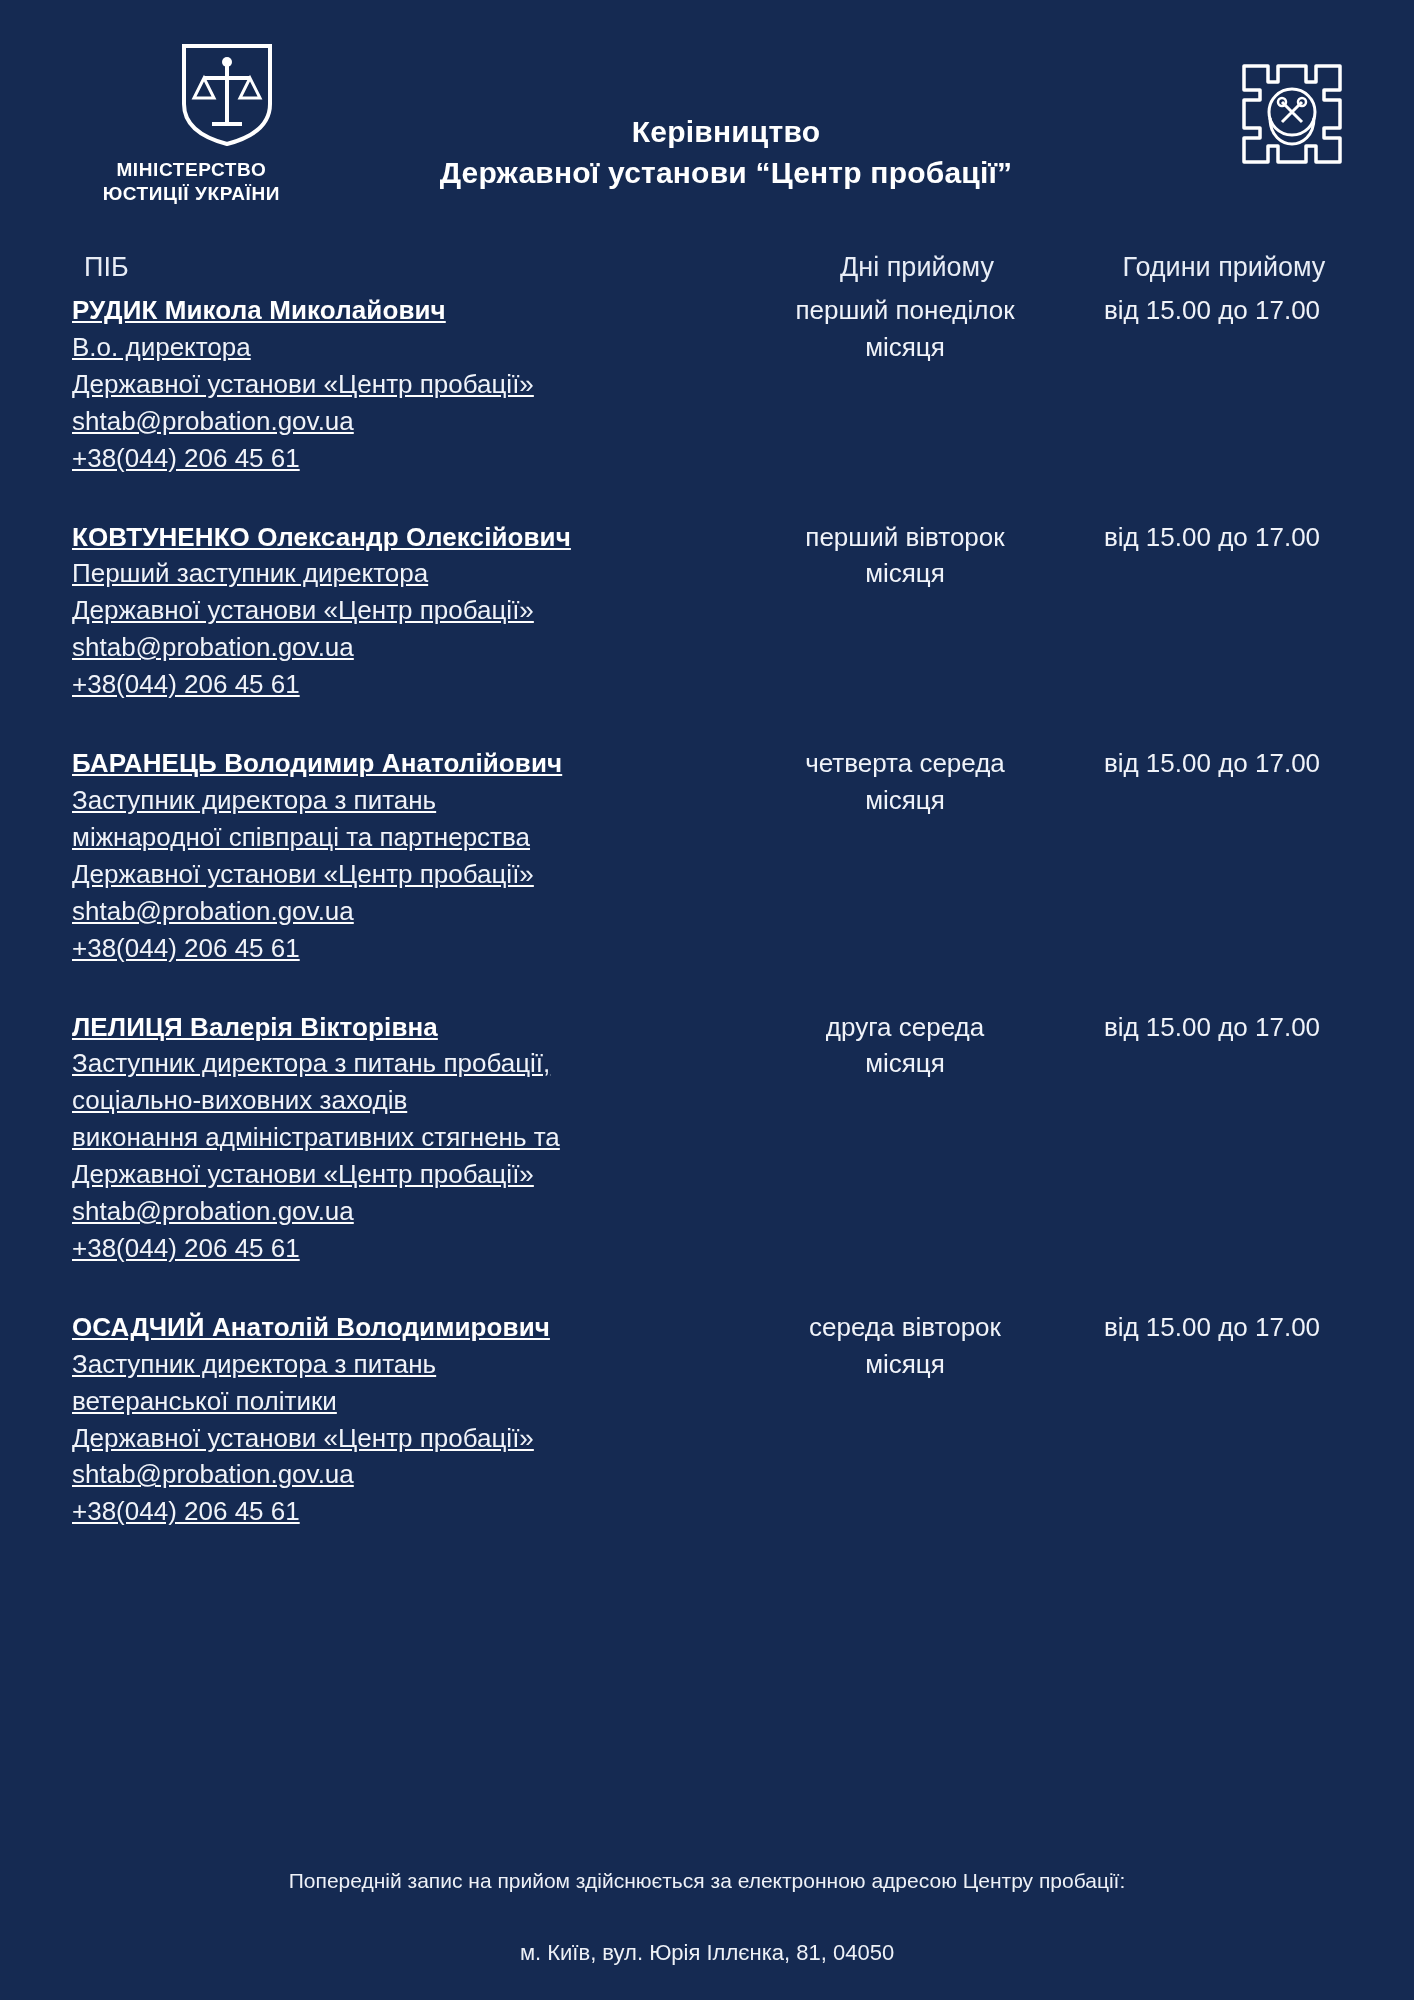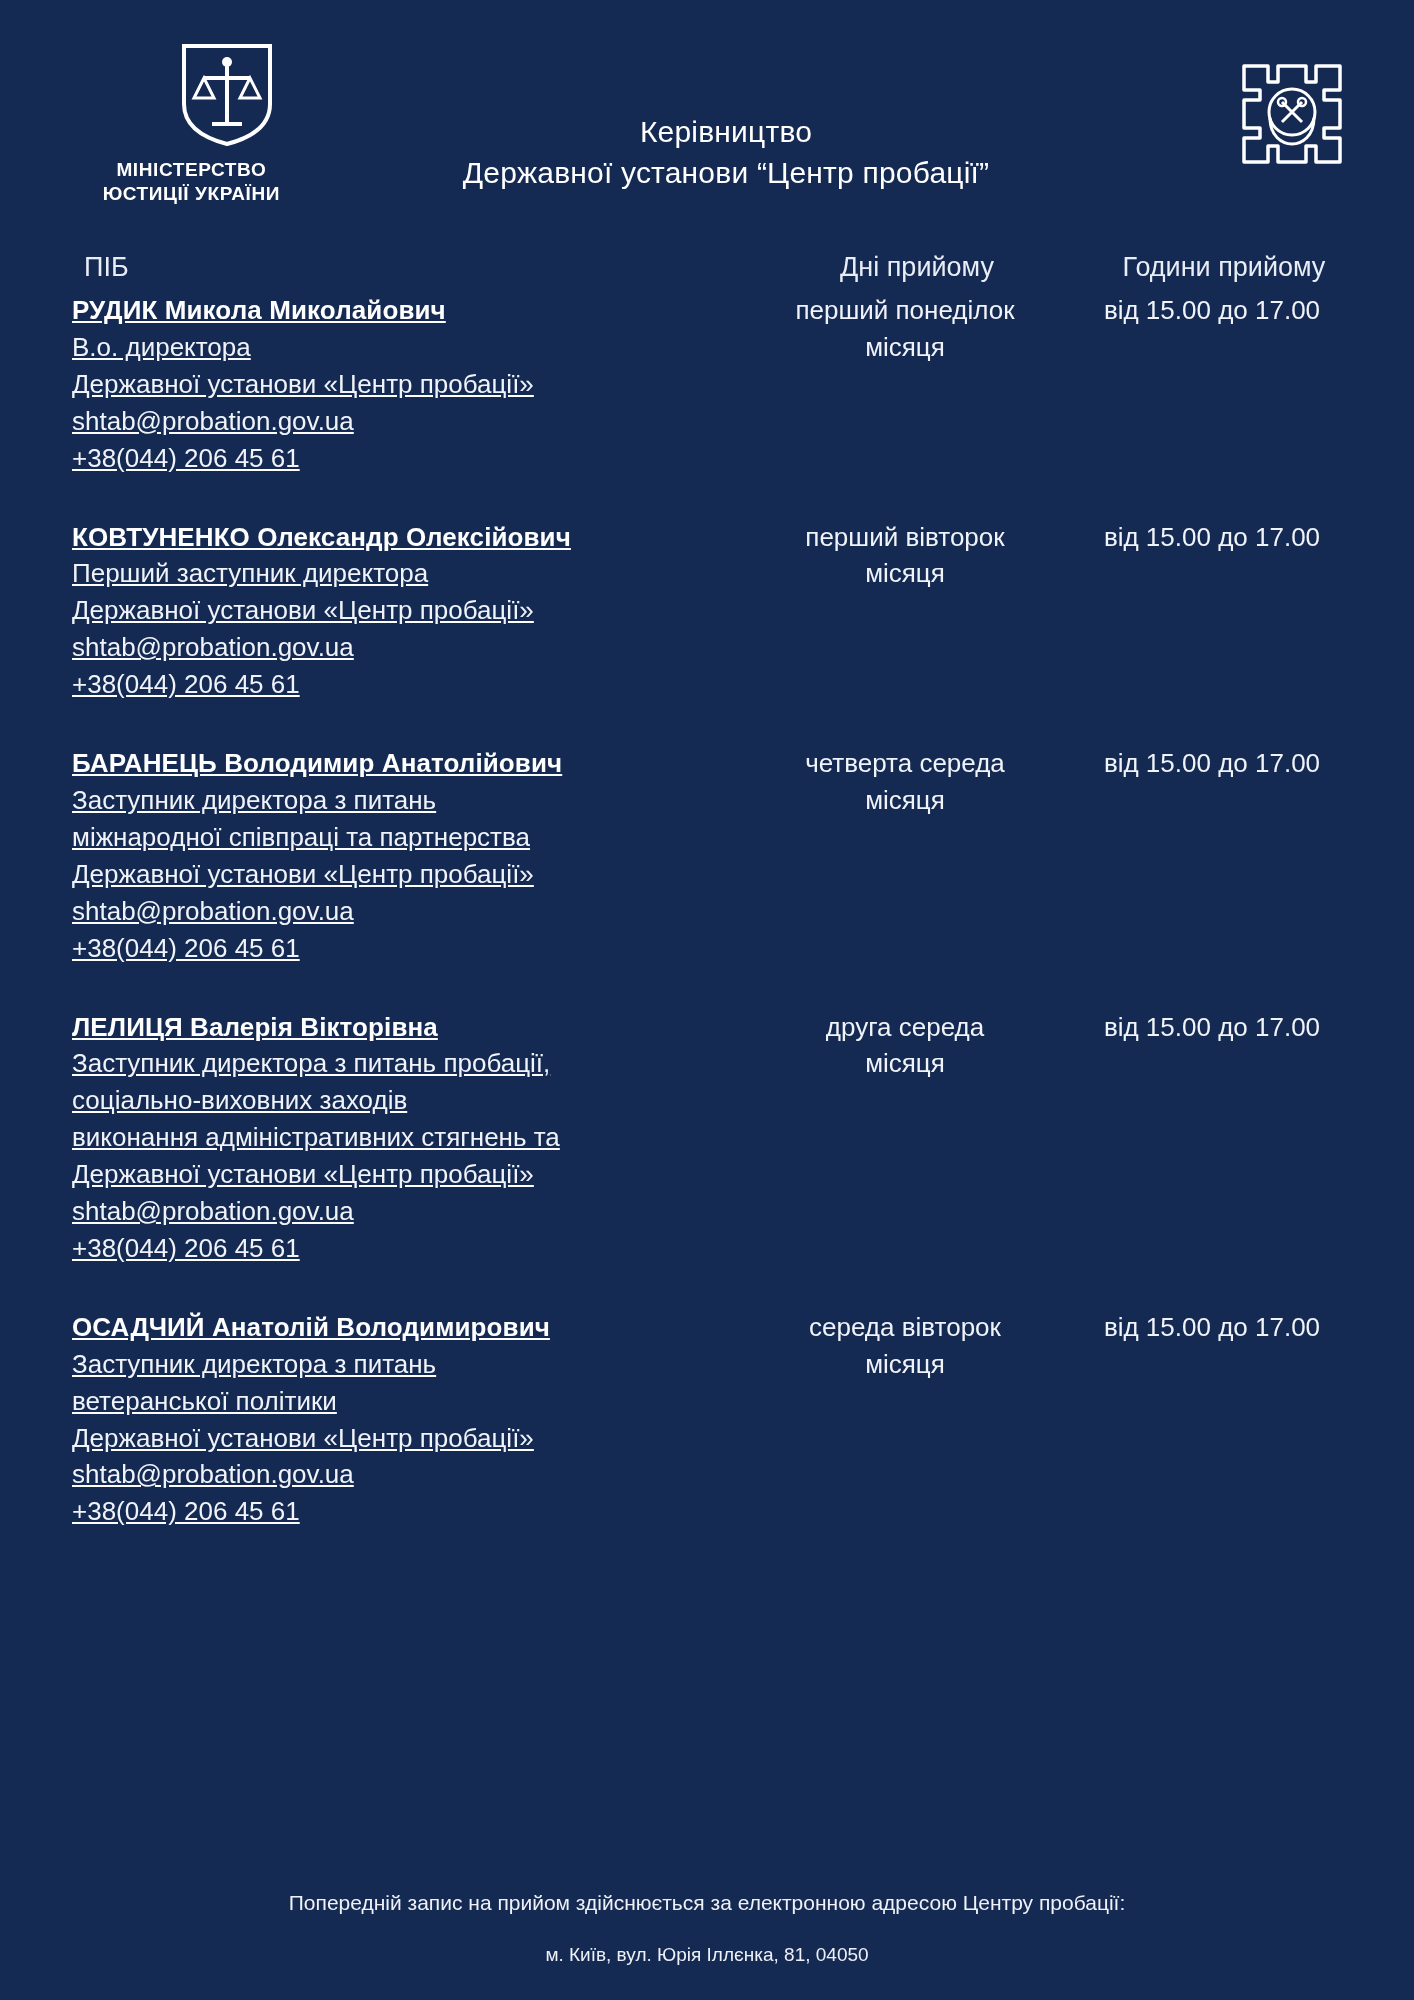--- a/index.html
+++ b/index.html
@@ -55,7 +55,7 @@
   }
   .header-title .line {
     font-size: 30px;
-    font-weight: normal;
+    font-weight: bold;
     line-height: 1.35;
     letter-spacing: 0.2px;
   }

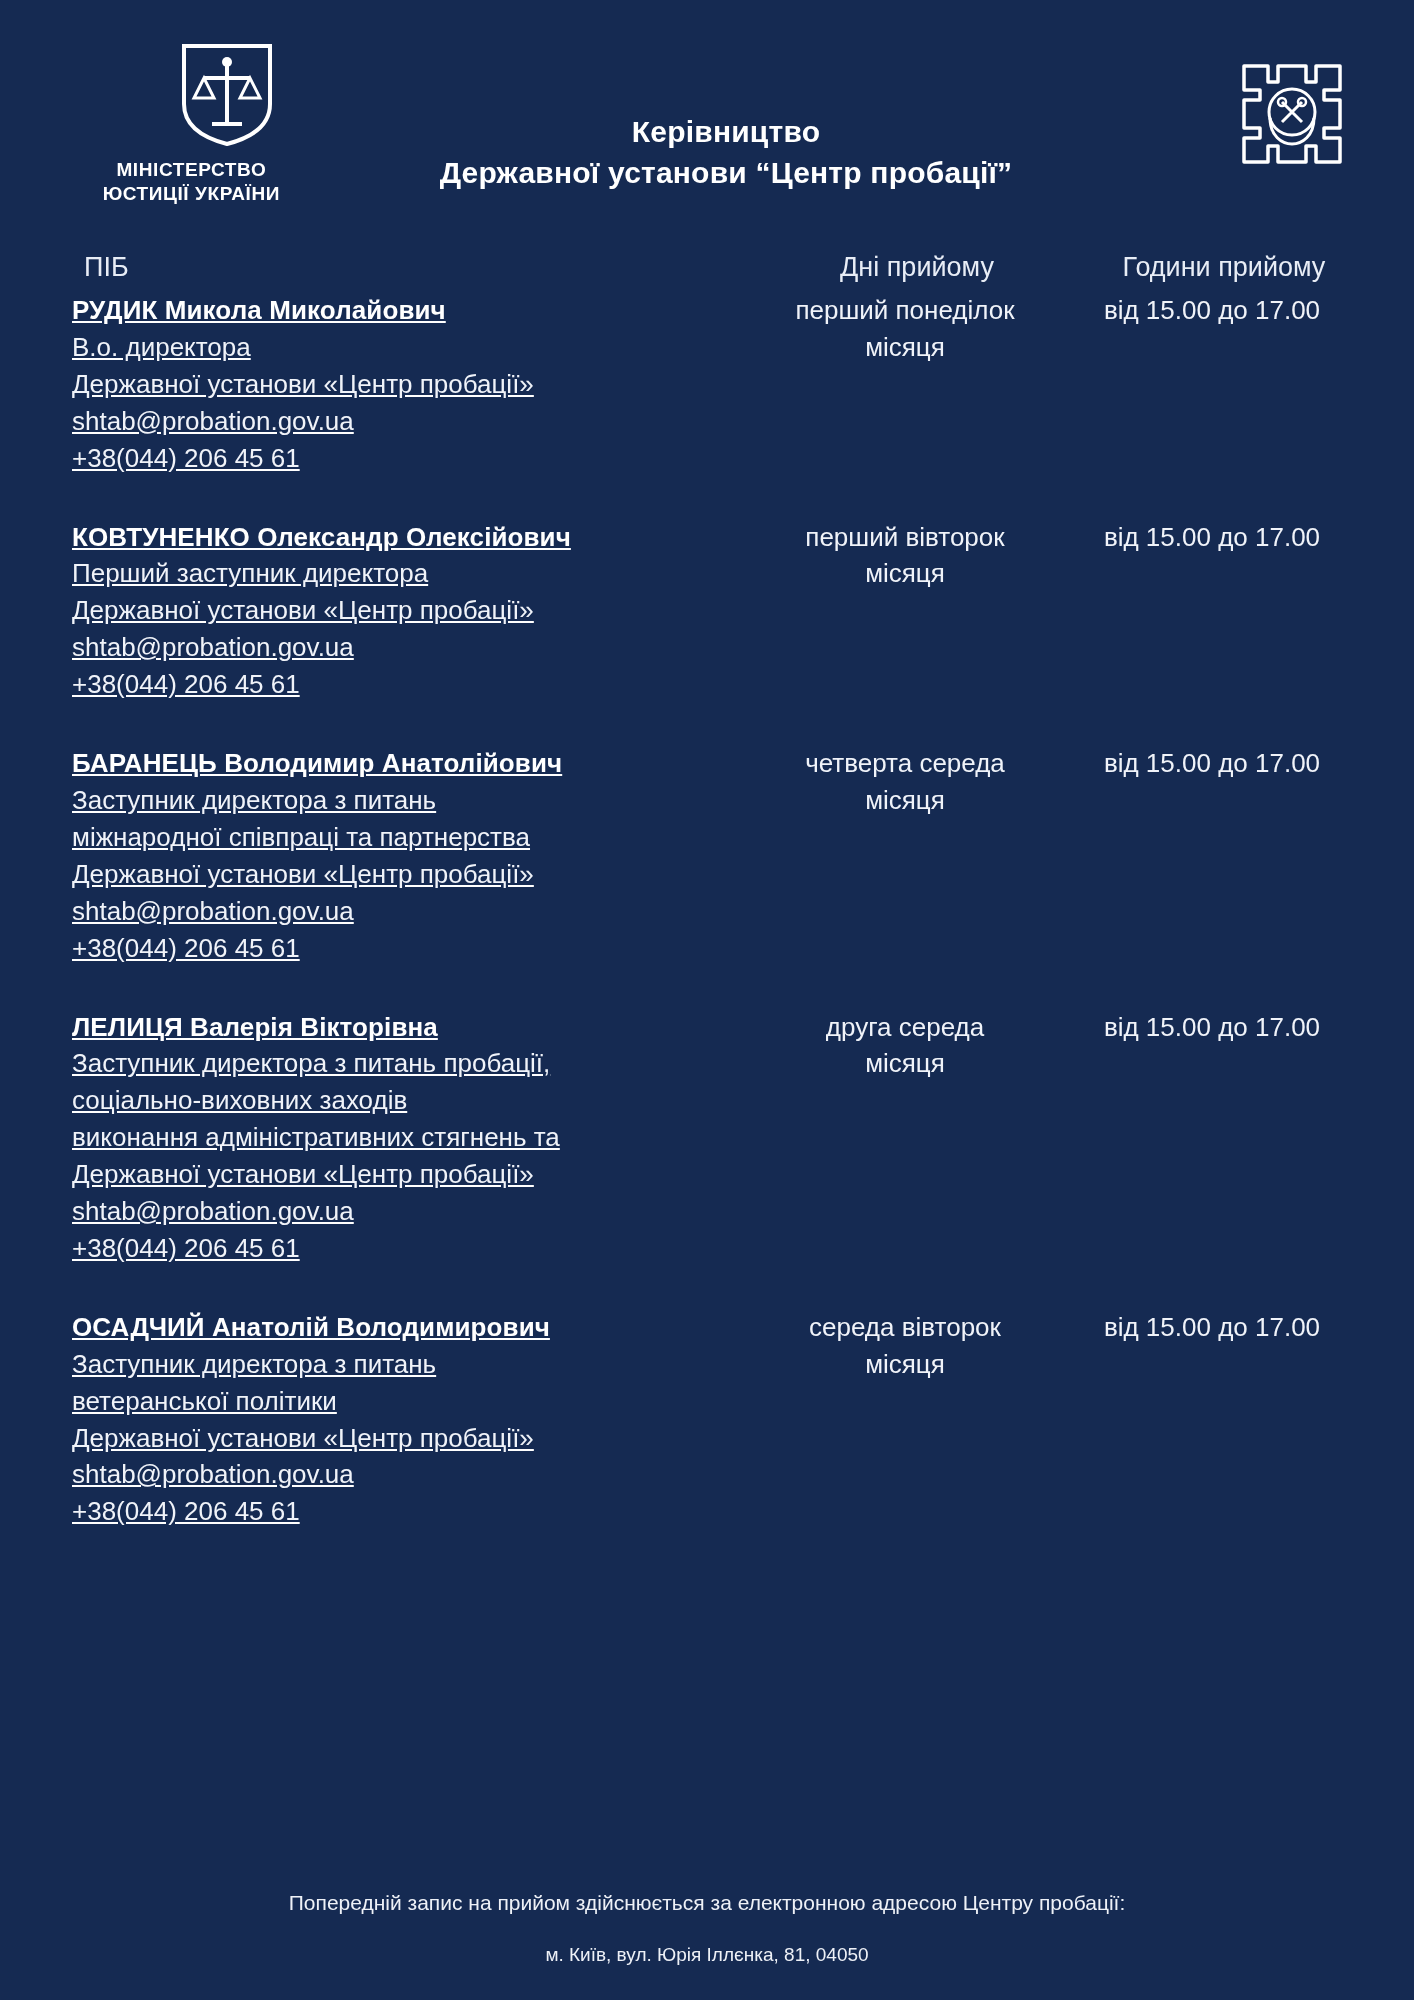--- a/index.html
+++ b/index.html
@@ -162,8 +162,8 @@
   }
   .footer .note b { font-weight: bold; }
   .footer .addr {
-    margin-top: 26px;
-    font-size: 19px;
+    margin-top: 44px;
+    font-size: 22px;
     color: #eef1f7;
     text-align: center;
   }

